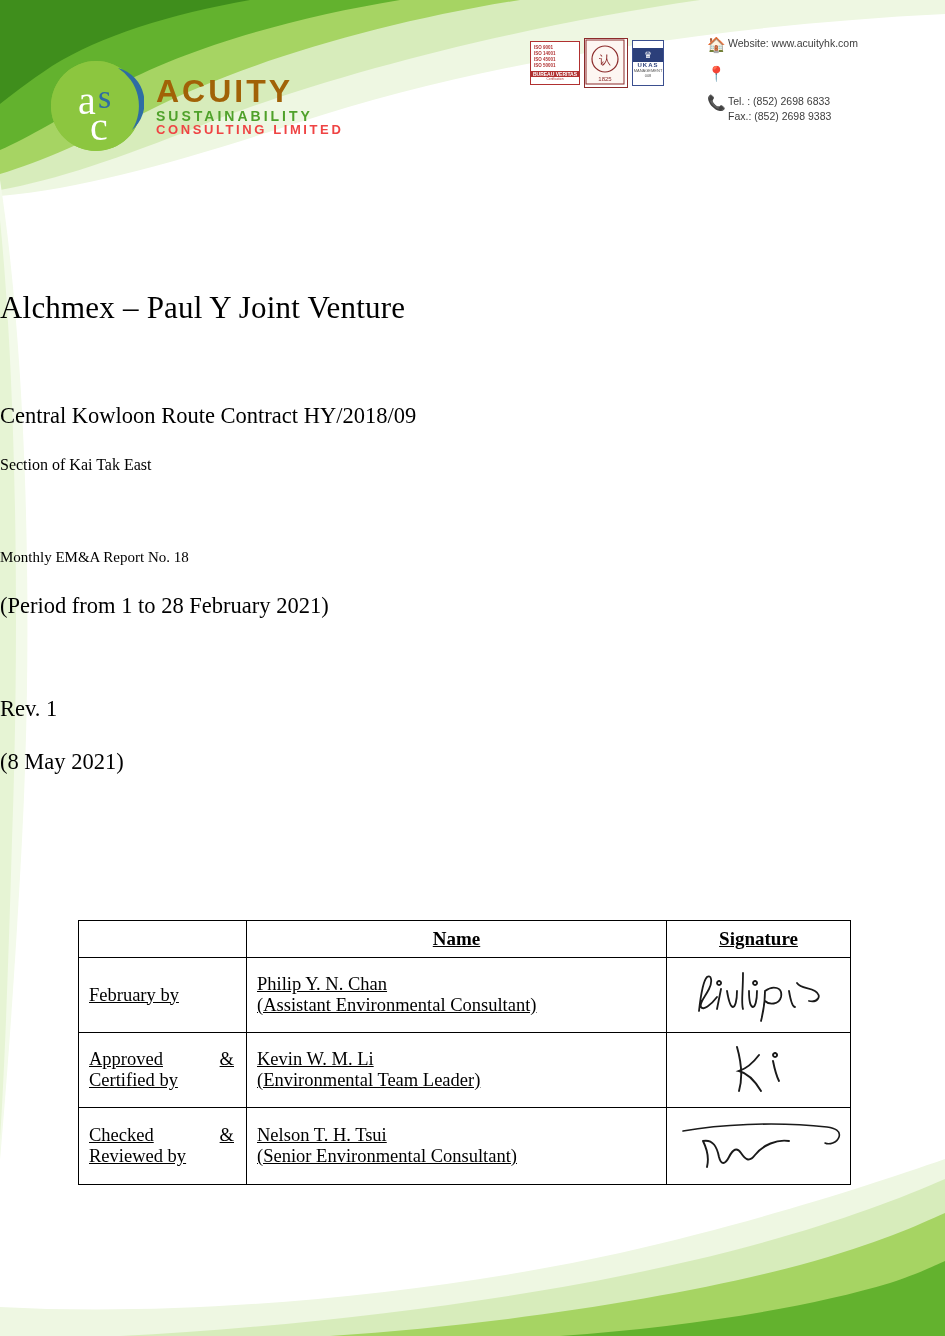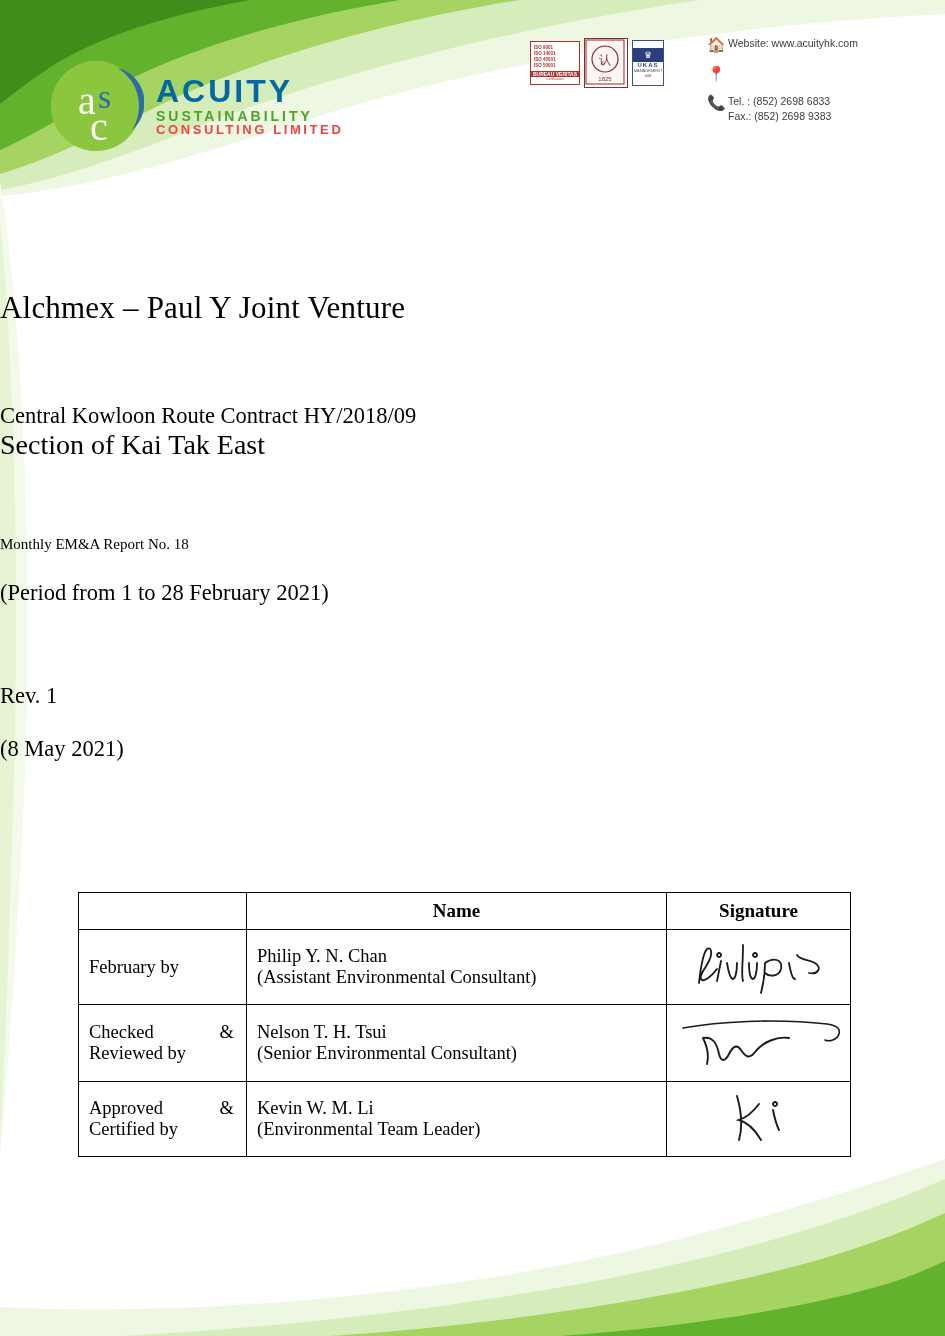--- a/index.html
+++ b/index.html
@@ -60,7 +60,7 @@
   .logo-acuity {
     font-size: 32px;
     letter-spacing: 3px;
-    color: #0369a1;
+    color: #a16207;
     font-weight: 700;
   }
   .logo-sustain {

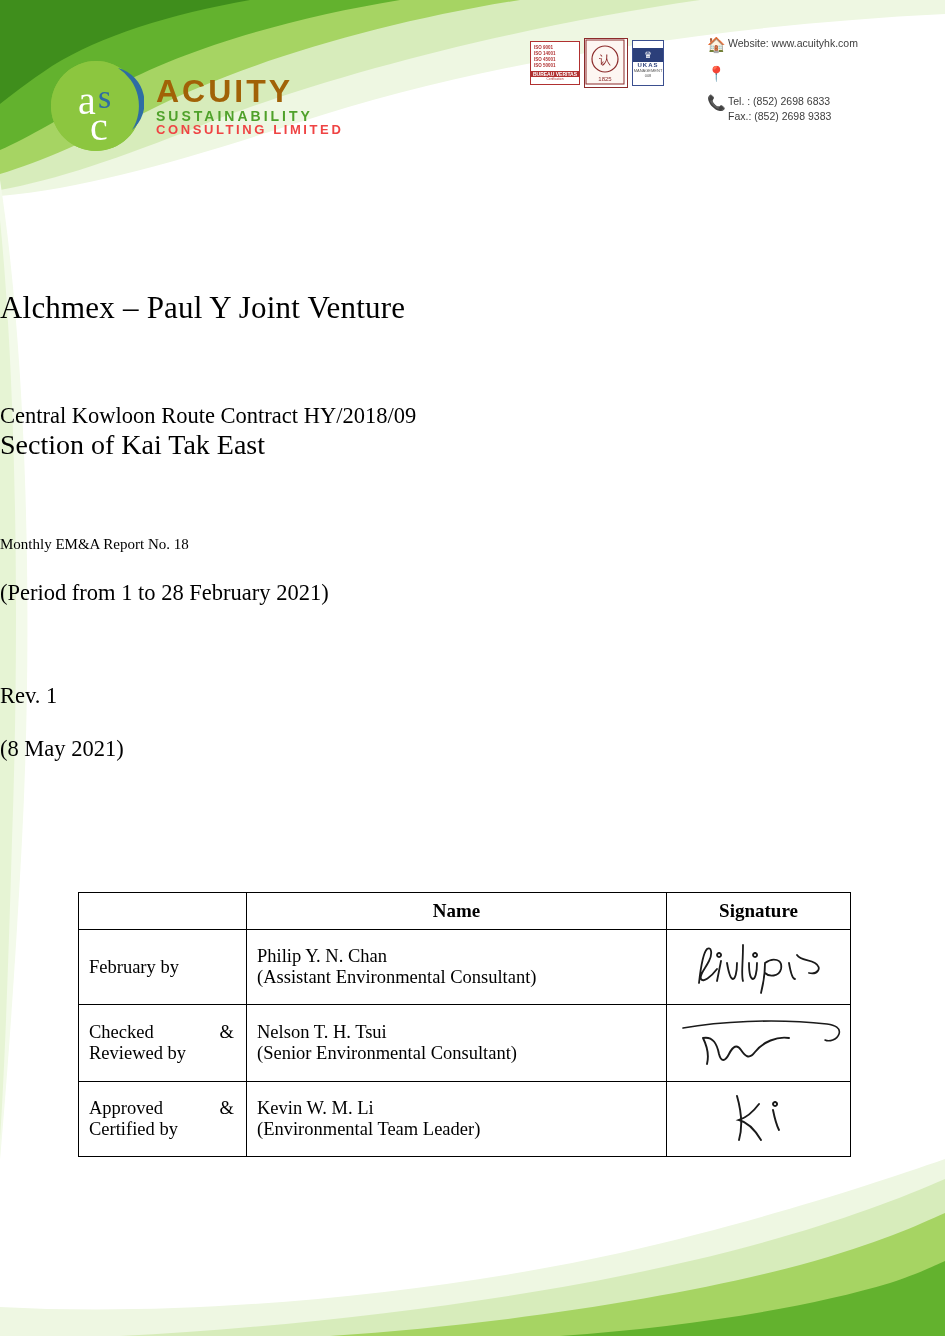--- a/index.html
+++ b/index.html
@@ -196,7 +196,8 @@
     margin-top: 77px;
   }
   .line-b {
-    font-size: 28px;
+    font-size: 16px;
+    margin-top: 27px;
   }
   .line-c {
     font-size: 15px;

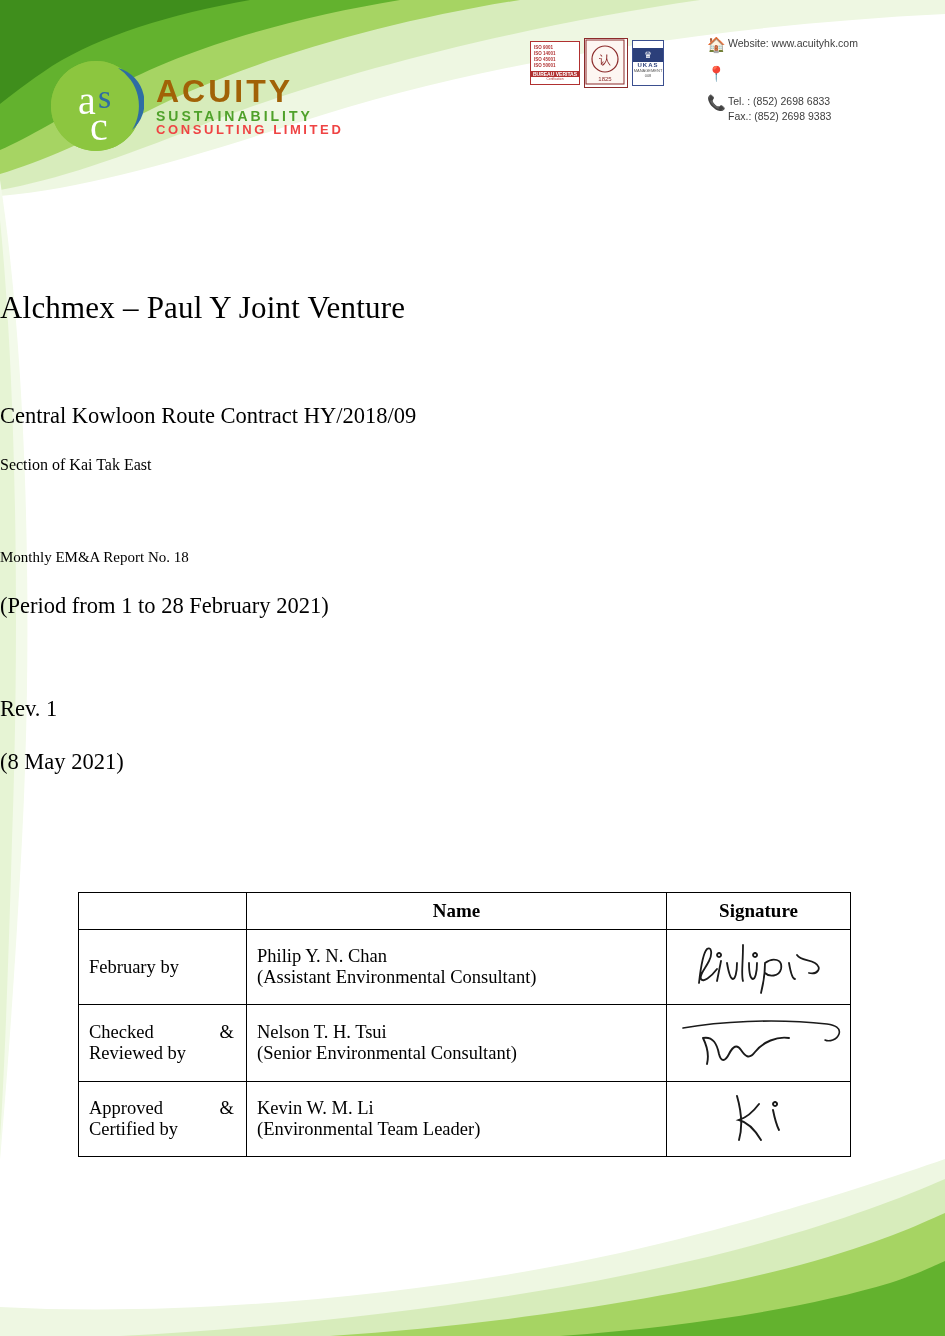--- a/index.html
+++ b/index.html
@@ -219,9 +219,10 @@
   
   .sig-wrap {
     position: absolute;
-    top: 892px;
+    top: 920px;
     left: 78px;
     width: 772px;
+    text-decoration: underline;
   }
   table.sig {
     border-collapse: collapse;

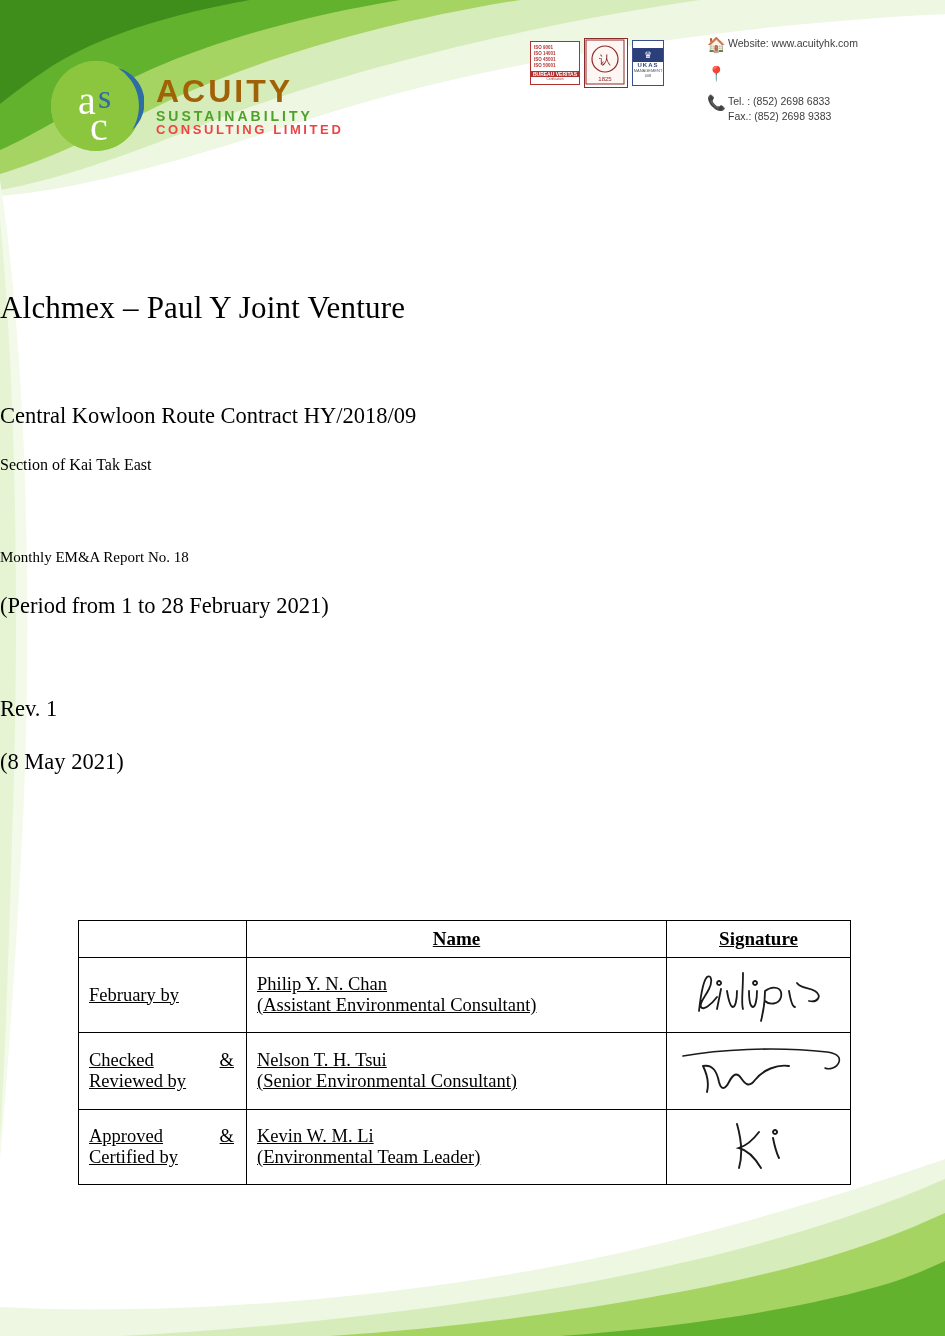--- a/index.html
+++ b/index.html
@@ -393,6 +393,24 @@
       <tr>
         <td class="role-cell">
           <div class="role-two">
+            <span>Approved</span>
+            <span>&amp;</span>
+          </div>
+          <div>Certified by</div>
+        </td>
+        <td>
+          <span class="name-main">Kevin W. M. Li</span>
+          <span class="name-sub">(Environmental Team Leader)</span>
+        </td>
+        <td class="sig-cell">
+          <svg width="170" height="58" viewBox="0 0 170 58">
+            <path d="M60,6 C64,20 66,36 62,50 M82,14 C76,22 68,28 62,30 C70,32 78,40 84,50 M96,20 C98,30 100,36 102,40 M98,12 a2,2 0 1,0 0.1,0" fill="none" stroke="#1a1a1a" stroke-width="1.9" stroke-linecap="round"></path>
+          </svg>
+        </td>
+      </tr>
+      <tr>
+        <td class="role-cell">
+          <div class="role-two">
             <span>Checked</span>
             <span>&amp;</span>
           </div>
@@ -409,24 +427,6 @@
           </svg>
         </td>
       </tr>
-      <tr>
-        <td class="role-cell">
-          <div class="role-two">
-            <span>Approved</span>
-            <span>&amp;</span>
-          </div>
-          <div>Certified by</div>
-        </td>
-        <td>
-          <span class="name-main">Kevin W. M. Li</span>
-          <span class="name-sub">(Environmental Team Leader)</span>
-        </td>
-        <td class="sig-cell">
-          <svg width="170" height="58" viewBox="0 0 170 58">
-            <path d="M60,6 C64,20 66,36 62,50 M82,14 C76,22 68,28 62,30 C70,32 78,40 84,50 M96,20 C98,30 100,36 102,40 M98,12 a2,2 0 1,0 0.1,0" fill="none" stroke="#1a1a1a" stroke-width="1.9" stroke-linecap="round"></path>
-          </svg>
-        </td>
-      </tr>
     </tbody>
   </table>
 </div>

